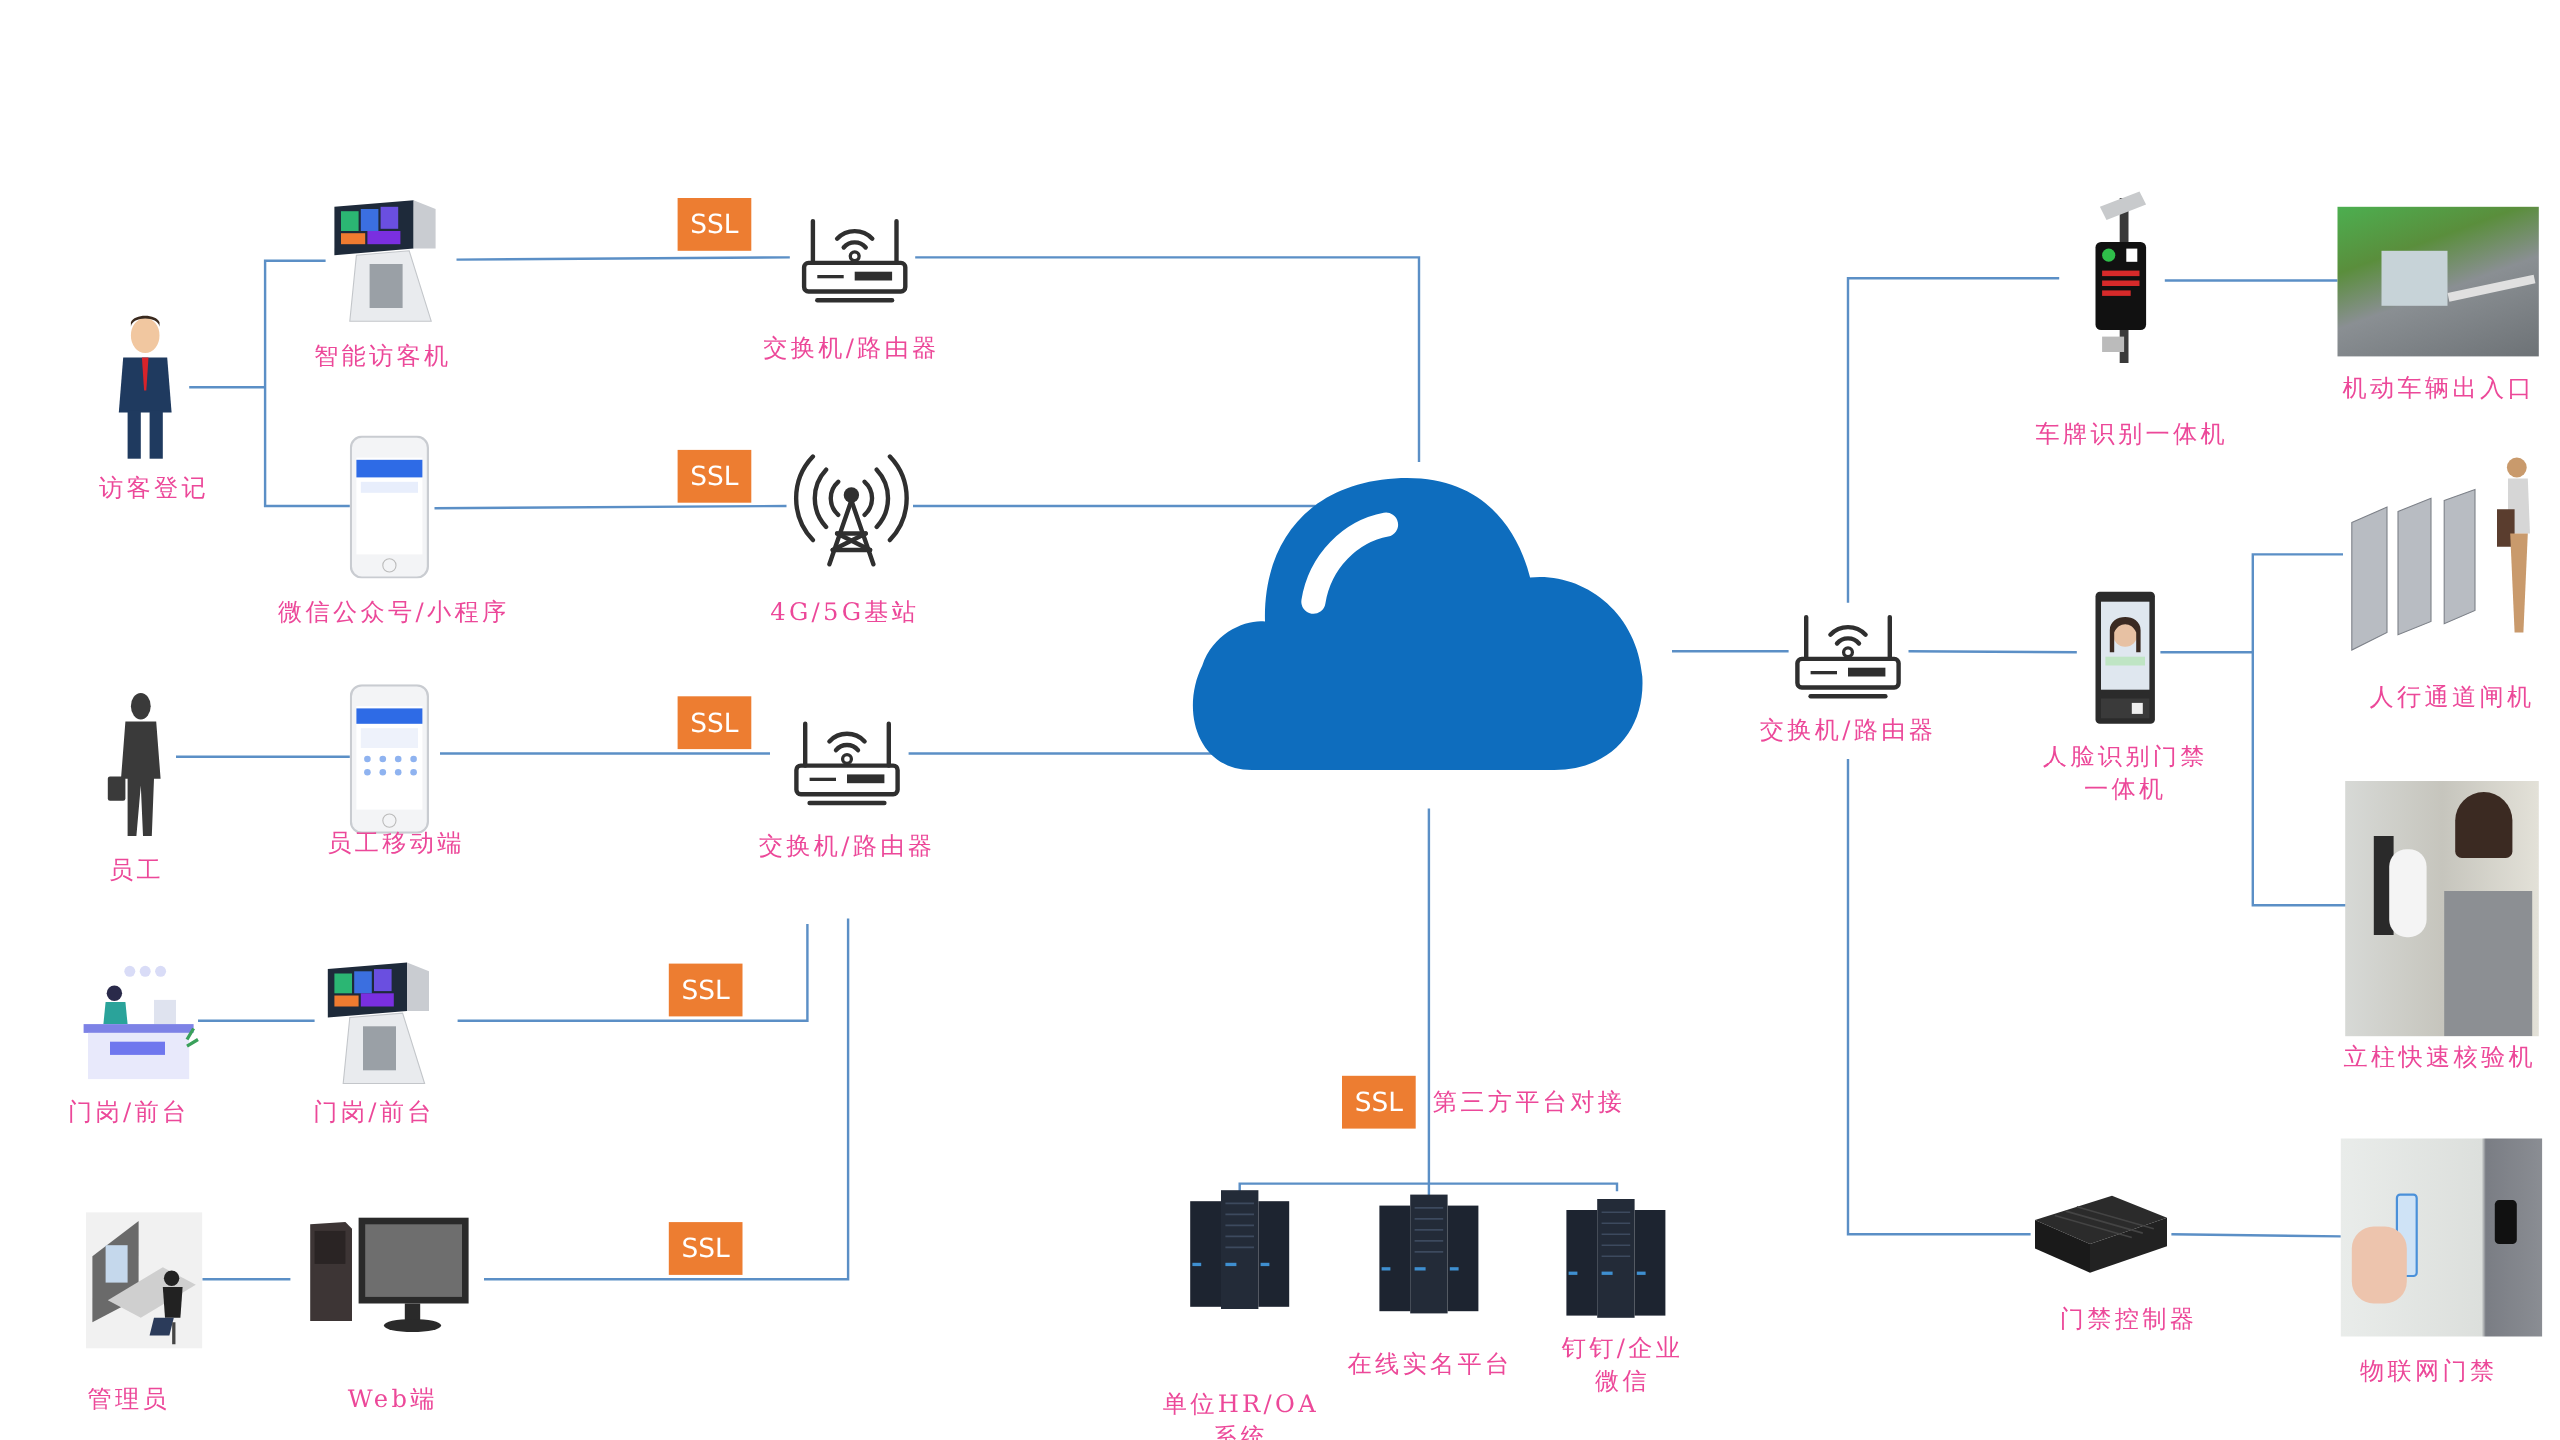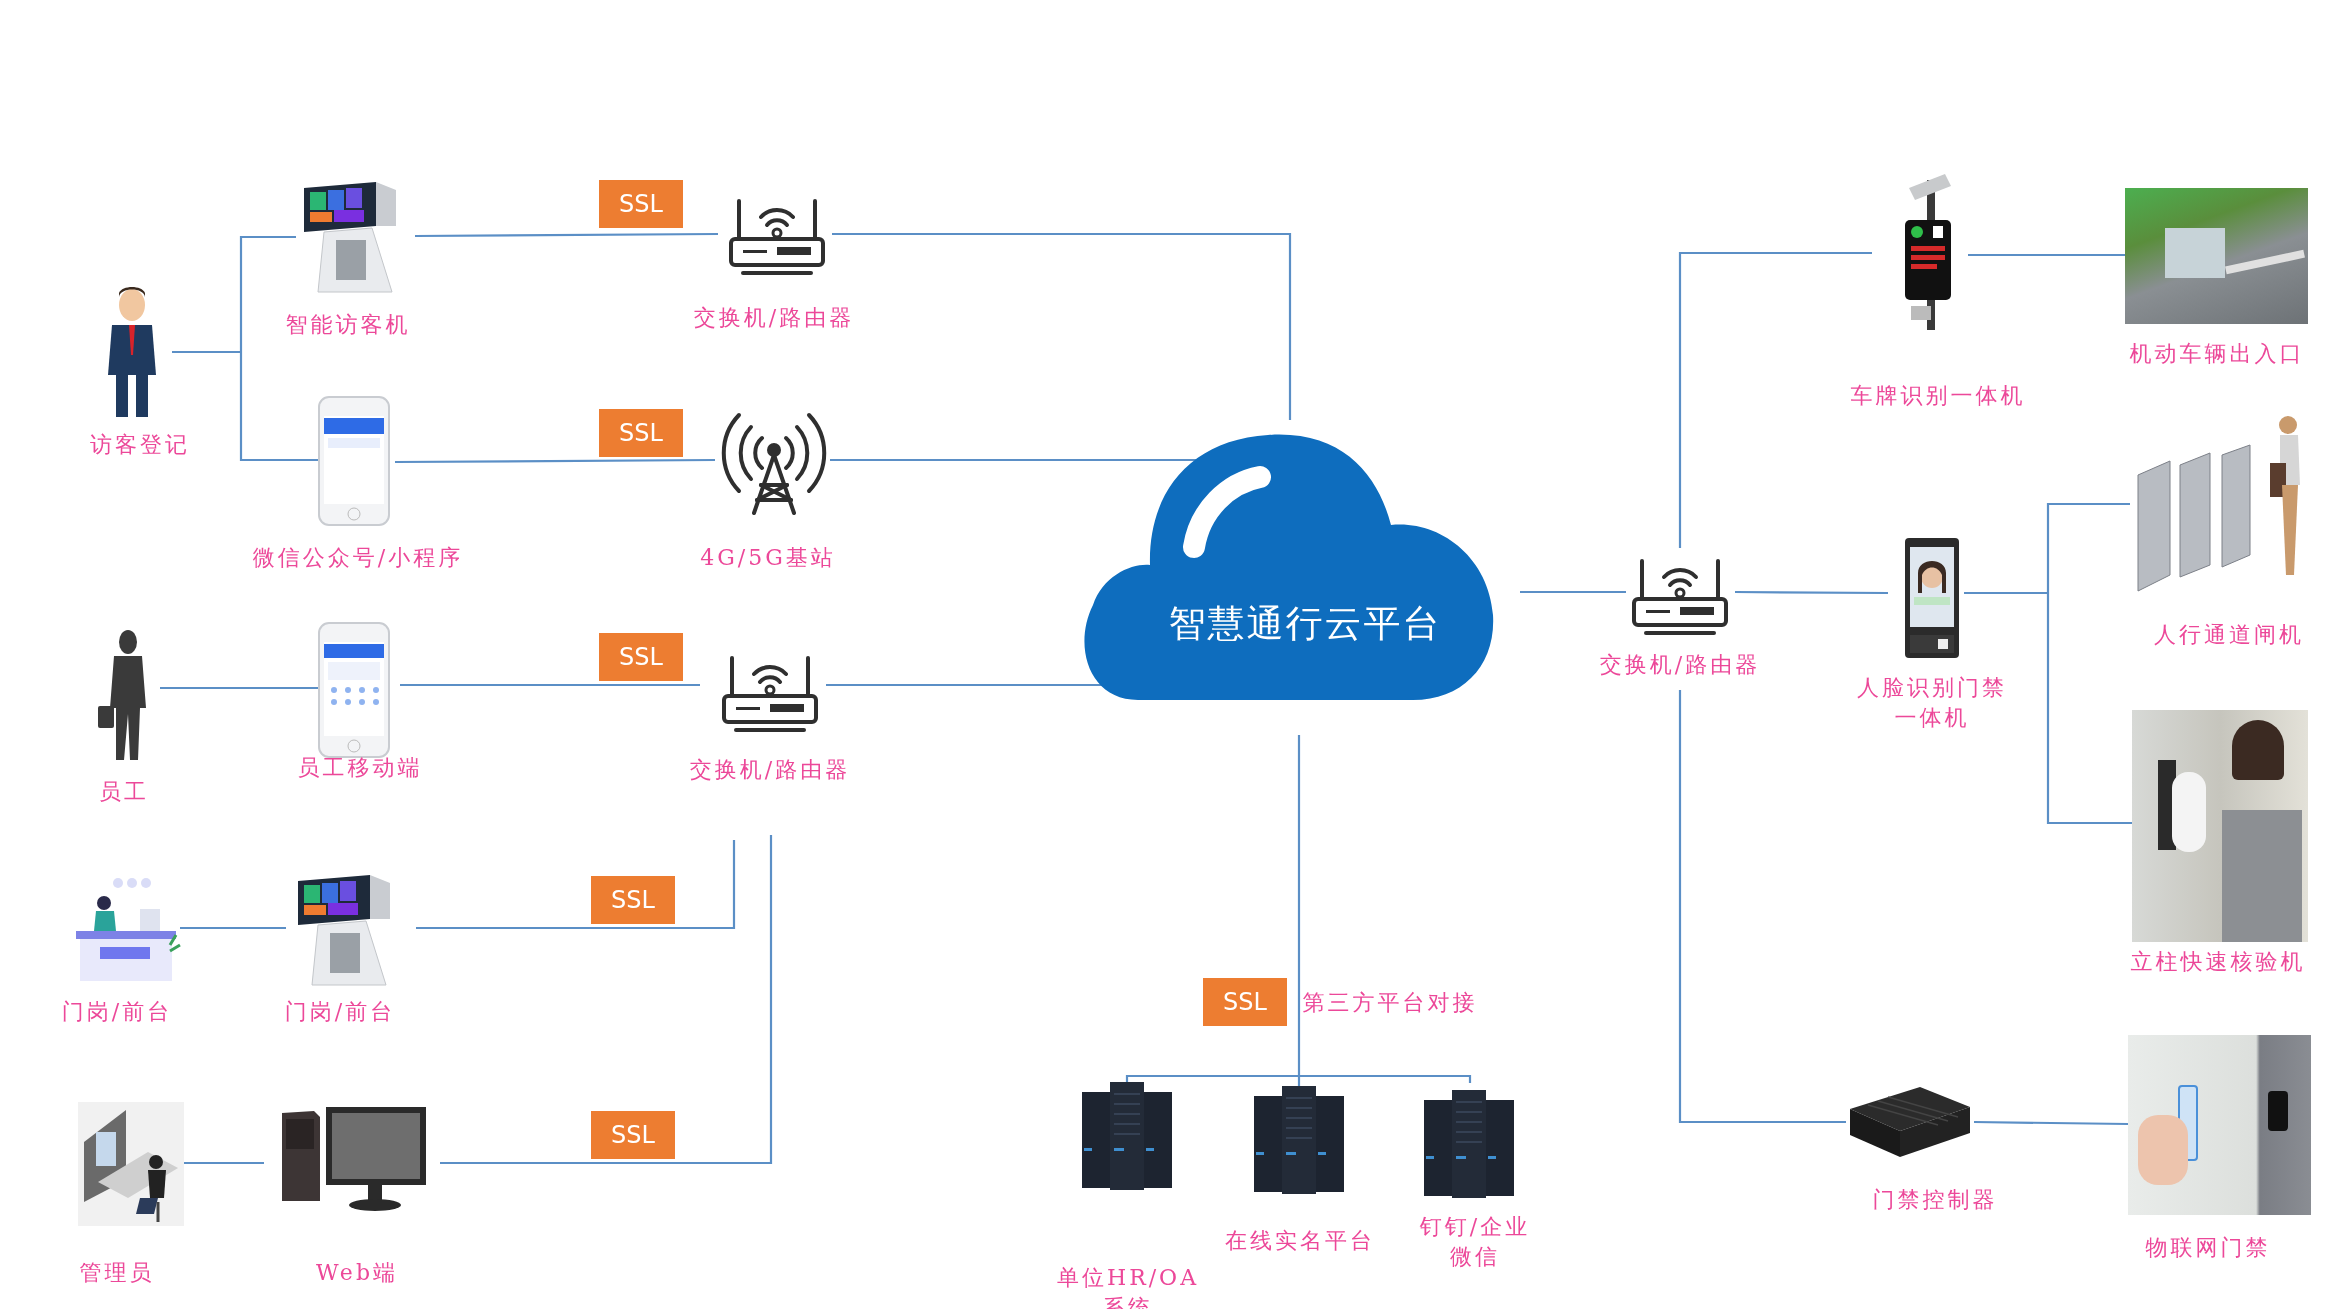--- a/index.html
+++ b/index.html
@@ -10,9 +10,9 @@
   .node { position:absolute; }
   .lbl { position:absolute; color:#ec4899; font-size:22px; letter-spacing:3px;
          text-align:center; white-space:nowrap; transform:translateX(-50%); line-height:30px; }
-  .ssl { position:absolute; width:84px; height:48px; background:#ed7d31; color:#fff;
+  .ssl { position:absolute; width:67px; height:48px; background:#ed7d31; color:#fff;
          font-family:"DejaVu Sans", sans-serif; font-size:24px; display:flex;
-         align-items:center; justify-content:center; }
+         align-items:center; justify-content:center;margin-left:17px; }
   .cloud-title { position:absolute; left:1305px; top:624px; transform:translate(-50%,-50%);
          color:#fff; font-family:"DejaVu Sans", sans-serif; font-size:37px; letter-spacing:2px; white-space:nowrap; }
   .photo { position:absolute; overflow:hidden; }

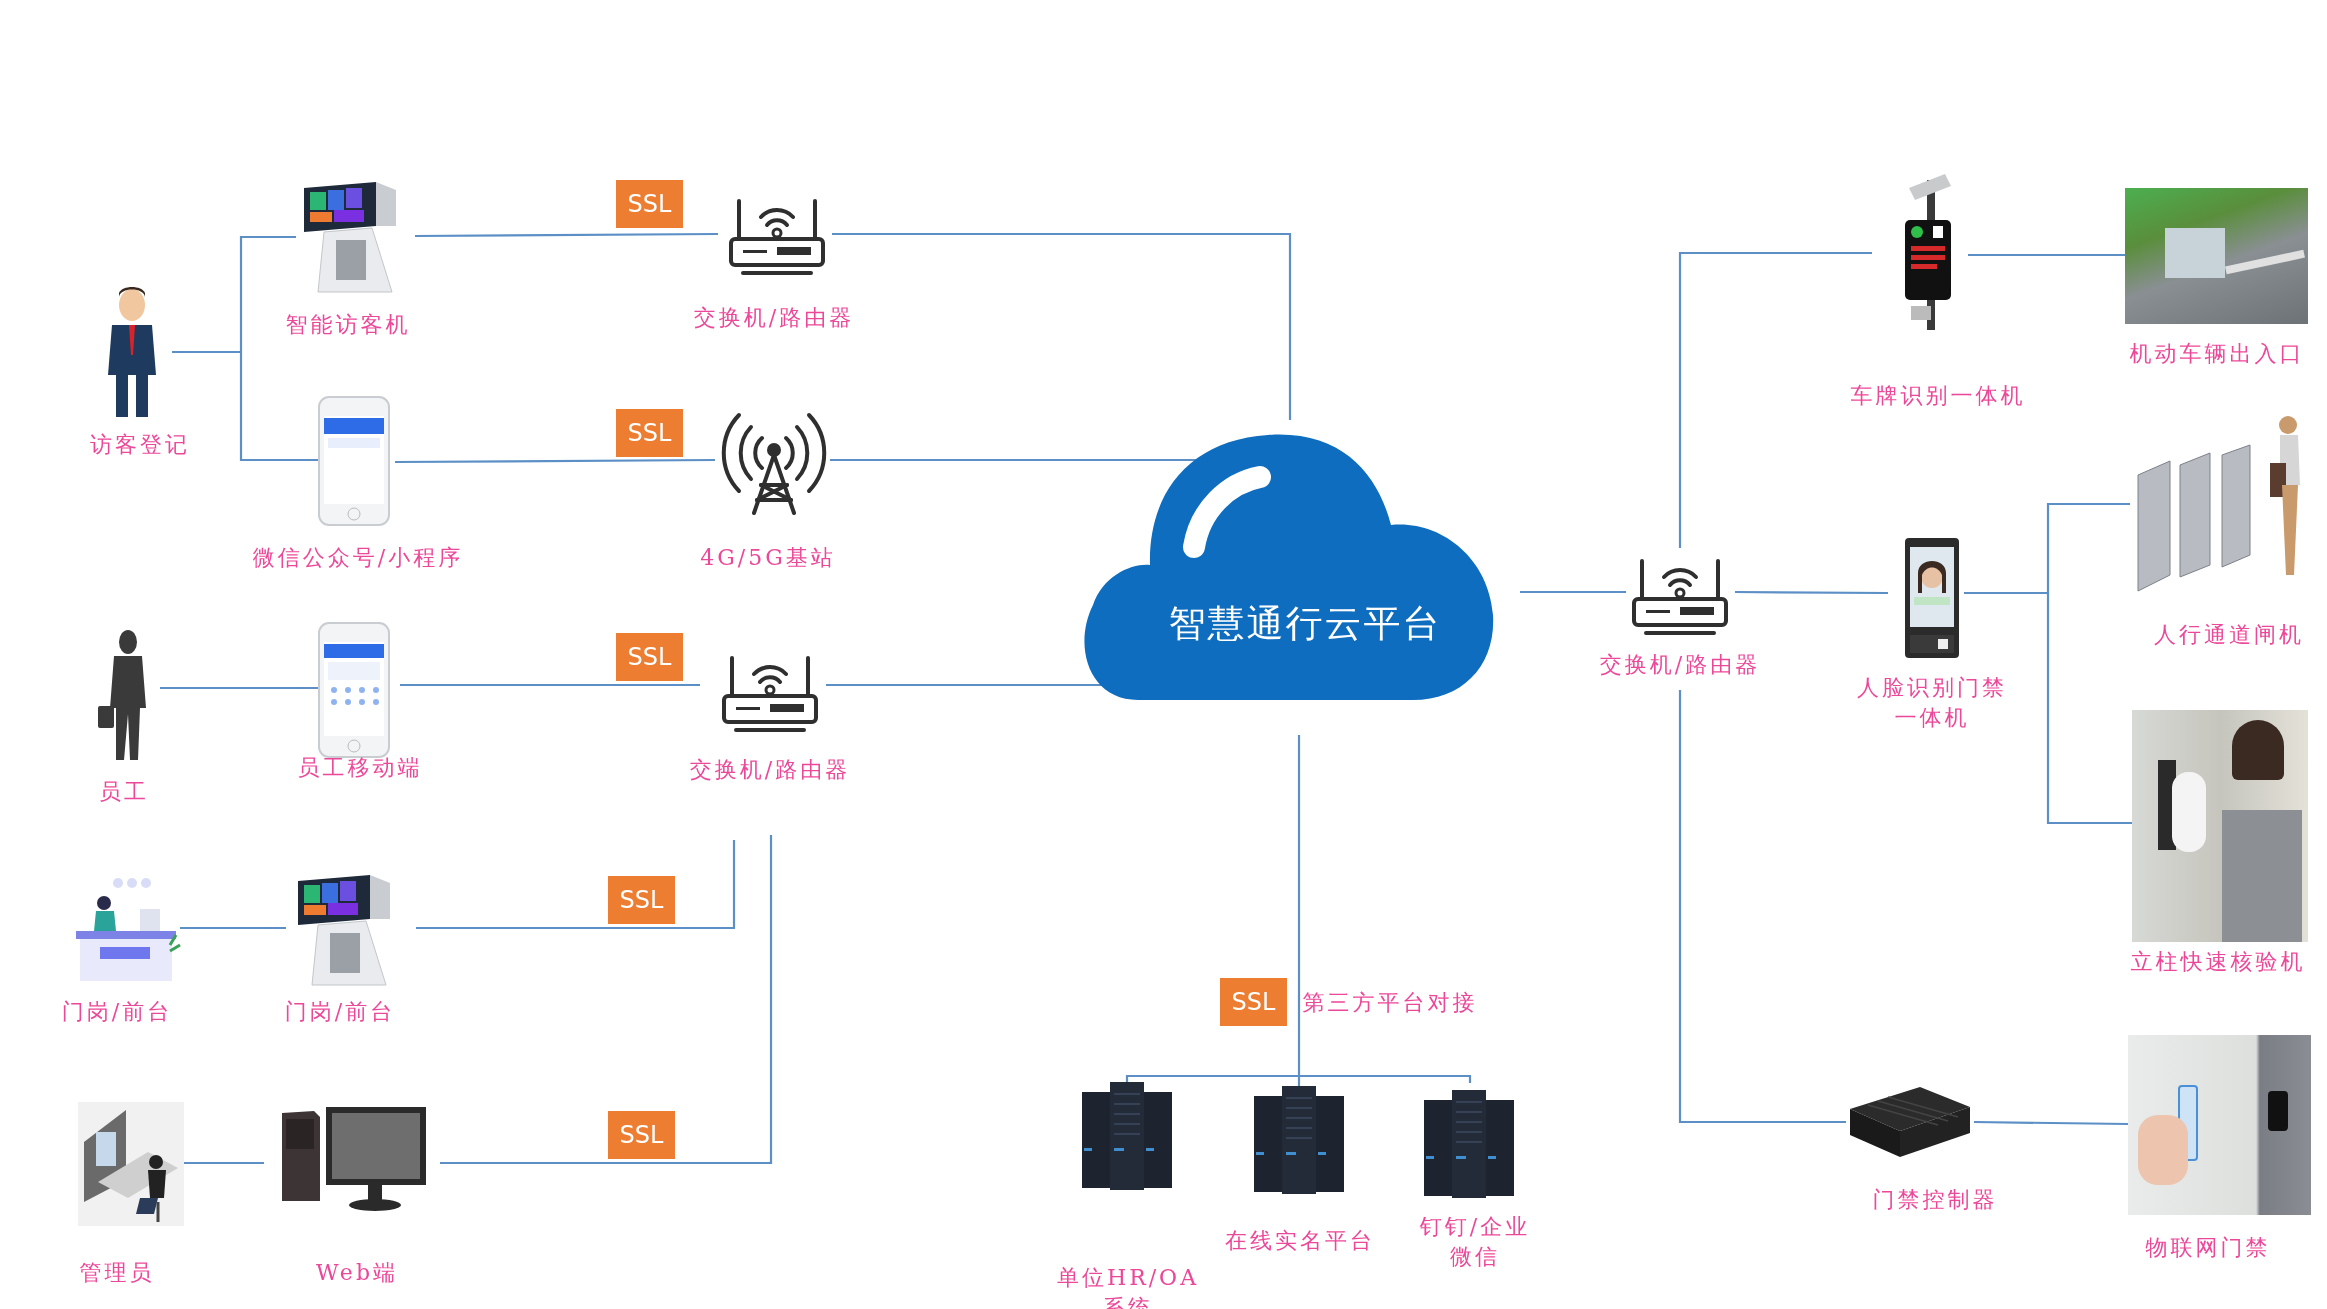--- a/index.html
+++ b/index.html
@@ -60,7 +60,6 @@
     <path fill="#0e6dbe" d="M60 285 C10 285 -5 230 15 190 C25 160 55 148 72 150 C70 80 110 25 190 20 C265 15 300 60 313 110 C360 105 410 140 415 200 C418 250 385 285 335 285 Z"></path>
     <path fill="none" stroke="#ffffff" stroke-width="22" stroke-linecap="round" d="M116 132 C122 95 150 68 182 62"></path>
   </svg>
-  <div class="cloud-title">智慧通行云平台</div>
 
   <svg class="node" style="left:102px;top:285px;" width="60" height="135" viewBox="0 0 60 135">
     <ellipse cx="30" cy="20" rx="13" ry="16" fill="#f1c7a0"></ellipse>

